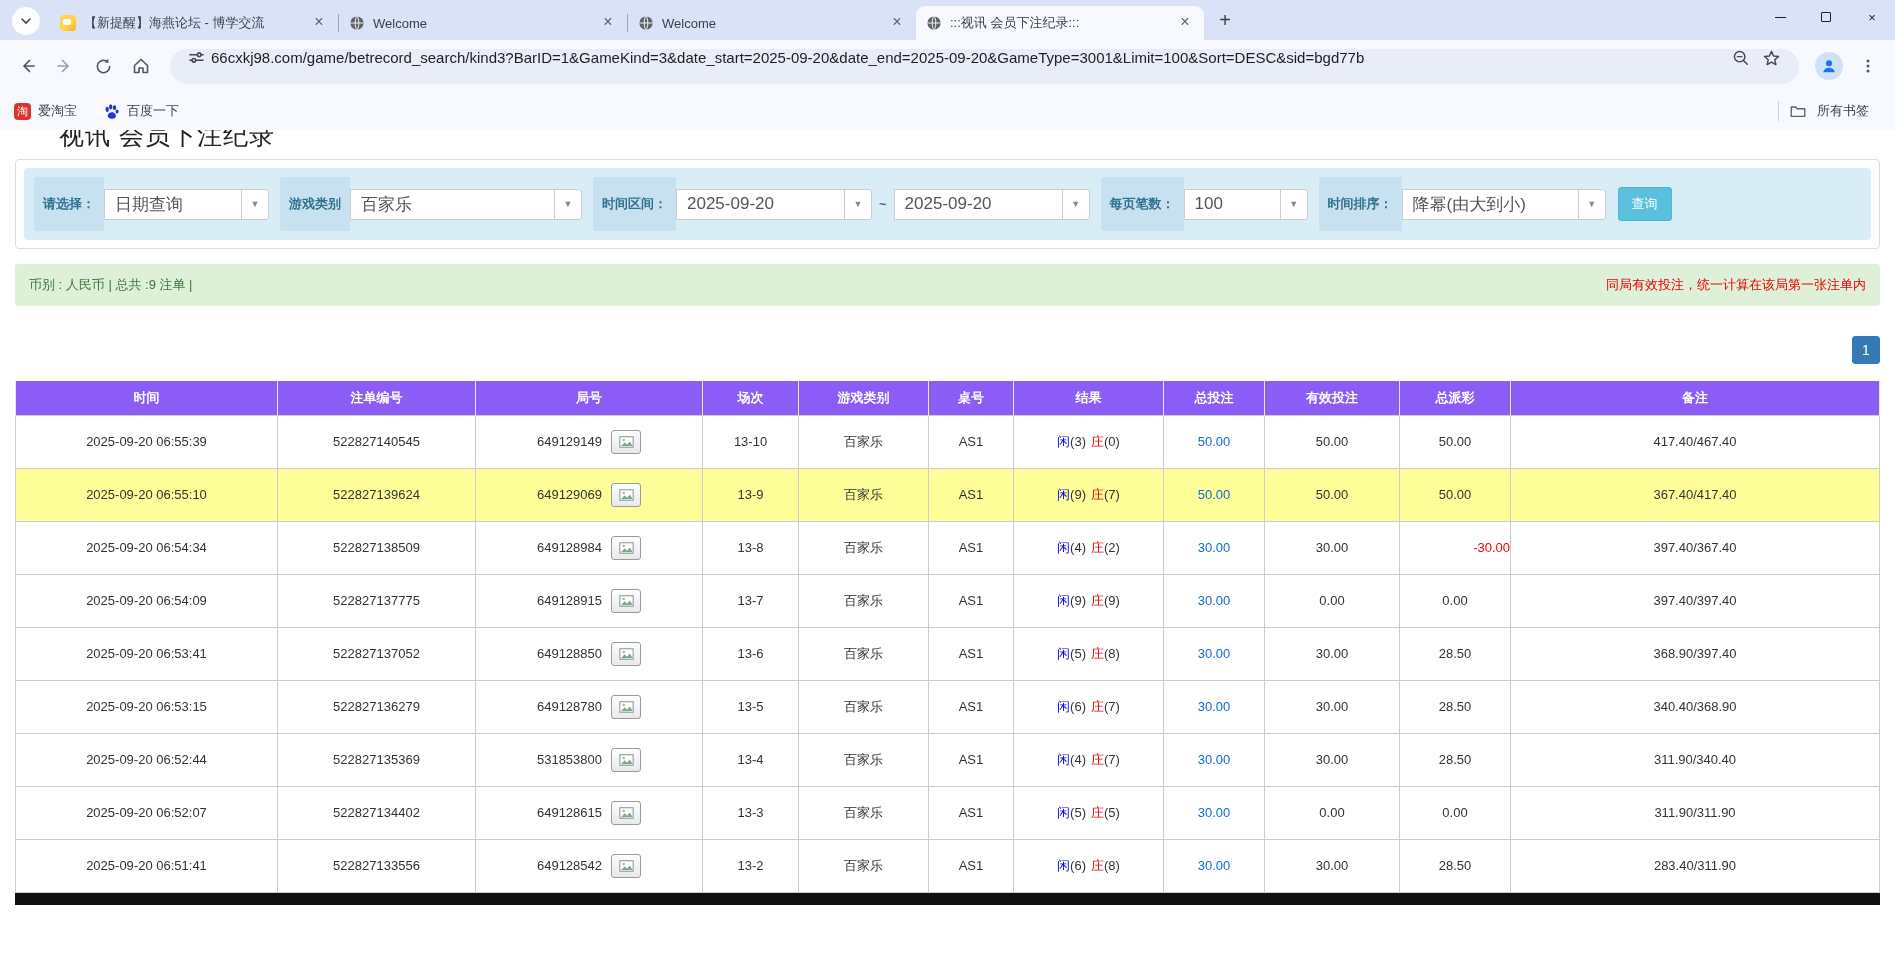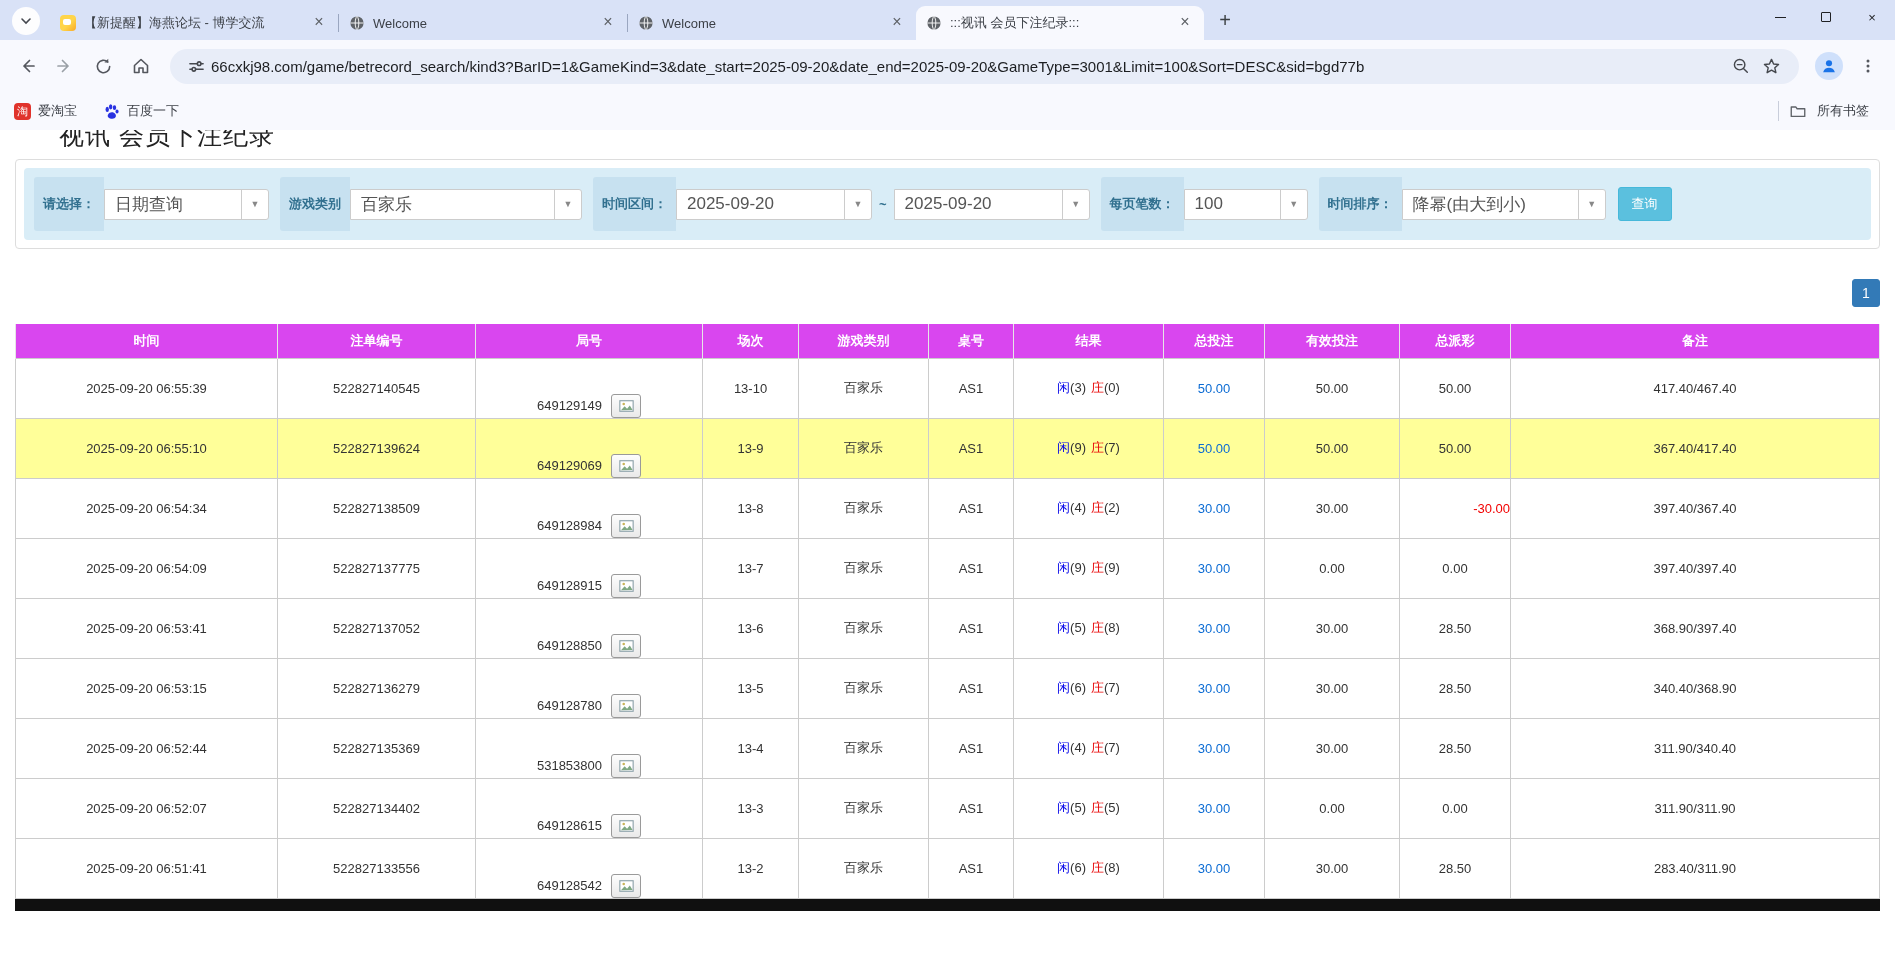--- a/index.html
+++ b/index.html
@@ -32,7 +32,7 @@
   .toolbar { height:52px; background:#f8f9fe; display:flex; align-items:center; padding:0 10px; gap:4px; }
   .nav-ic { width:34px; height:34px; display:flex; align-items:center; justify-content:center; border-radius:50%; }
   .omnibox { flex:1; height:35px; background:#e8edf8; border-radius:18px; display:flex;
-    align-items:center; padding:0 12px; margin:8px 8px; min-width:0; }
+    align-items:flex-start; padding:0 12px; margin:8px 8px; min-width:0; }
   .omnibox .url { flex:1; font-size:15px; color:#1c1e21; white-space:nowrap; overflow:hidden; min-width:0; }
   .omni-ic { flex:none; margin:0 6px; display:flex; align-items:center; }
   .avatar { width:28px; height:28px; border-radius:50%; background:#cfe0fb; display:flex;

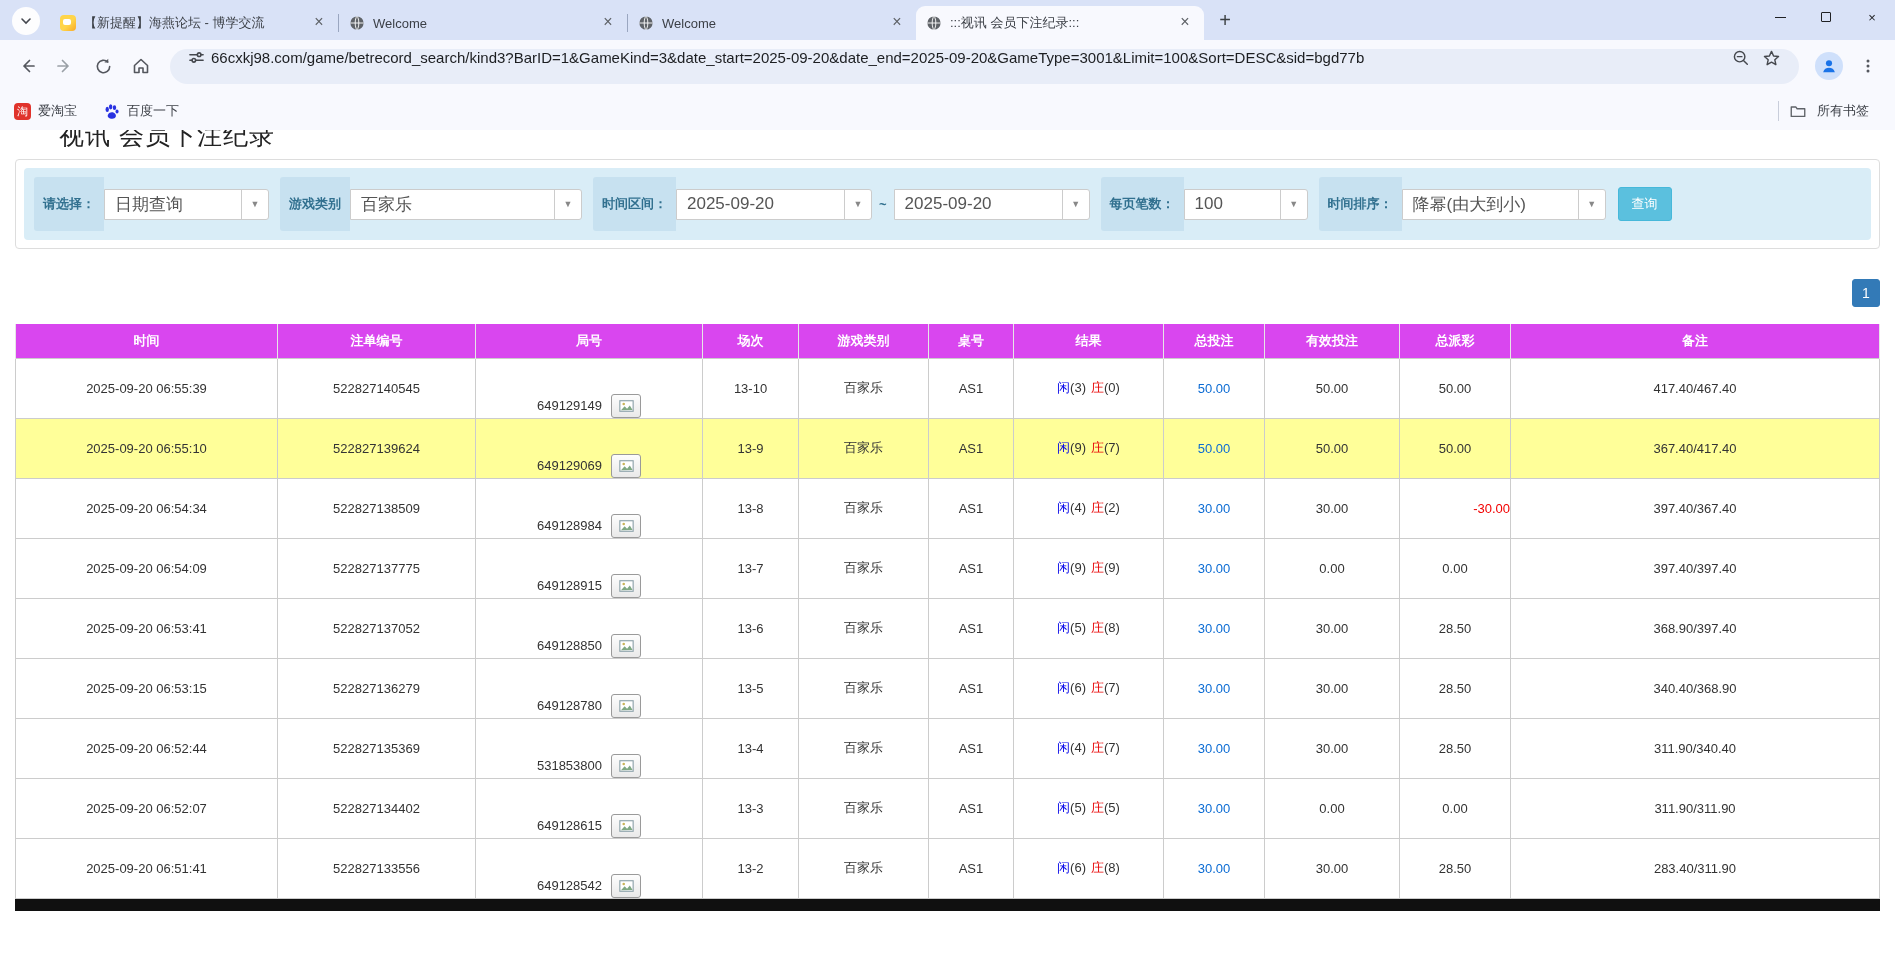--- a/index.html
+++ b/index.html
@@ -275,6 +275,10 @@
     </div>
   </div>
 
+  <div class="info-bar">
+    <span class="info-left">币别 : 人民币 | 总共 :9 注单 |</span>
+    <span class="info-right">同局有效投注，统一计算在该局第一张注单内</span>
+  </div>
 
   <div class="pager-row">
     <span class="pager">1</span>

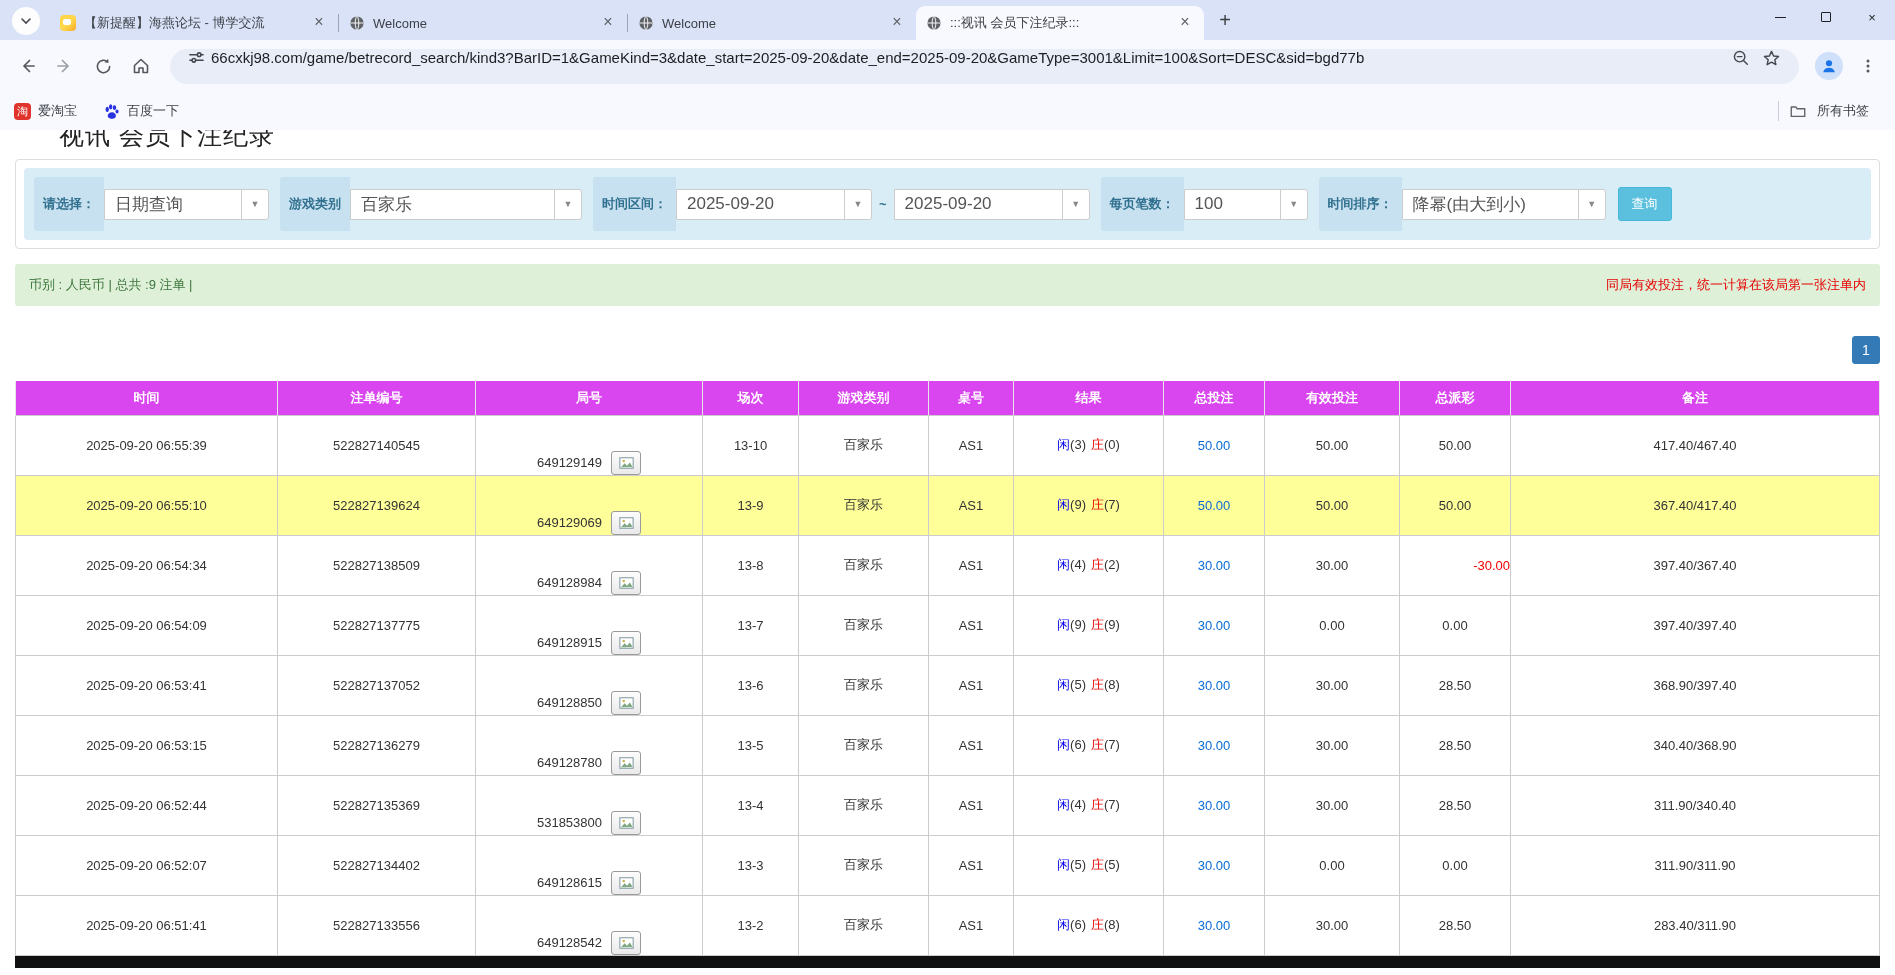--- a/index.html
+++ b/index.html
@@ -74,7 +74,7 @@
     font-size:14px; display:flex; align-items:center; justify-content:center; border-radius:3px; }
 
   table { width:100%; border-collapse:collapse; table-layout:fixed; }
-  thead th { background:#d946ef; color:#fff; font-size:13px; font-weight:bold; height:34px;
+  thead th { background:#8b5cf6; color:#fff; font-size:13px; font-weight:bold; height:34px;
     border-right:1px solid #e6e6e6; border-left:1px solid #e6e6e6;margin-top:43px; }
   tbody td { height:53px; text-align:center; font-size:13px; color:#333; border:1px solid #ccc; background:#fff; }
   tr.hl td { background:#ffff99; }

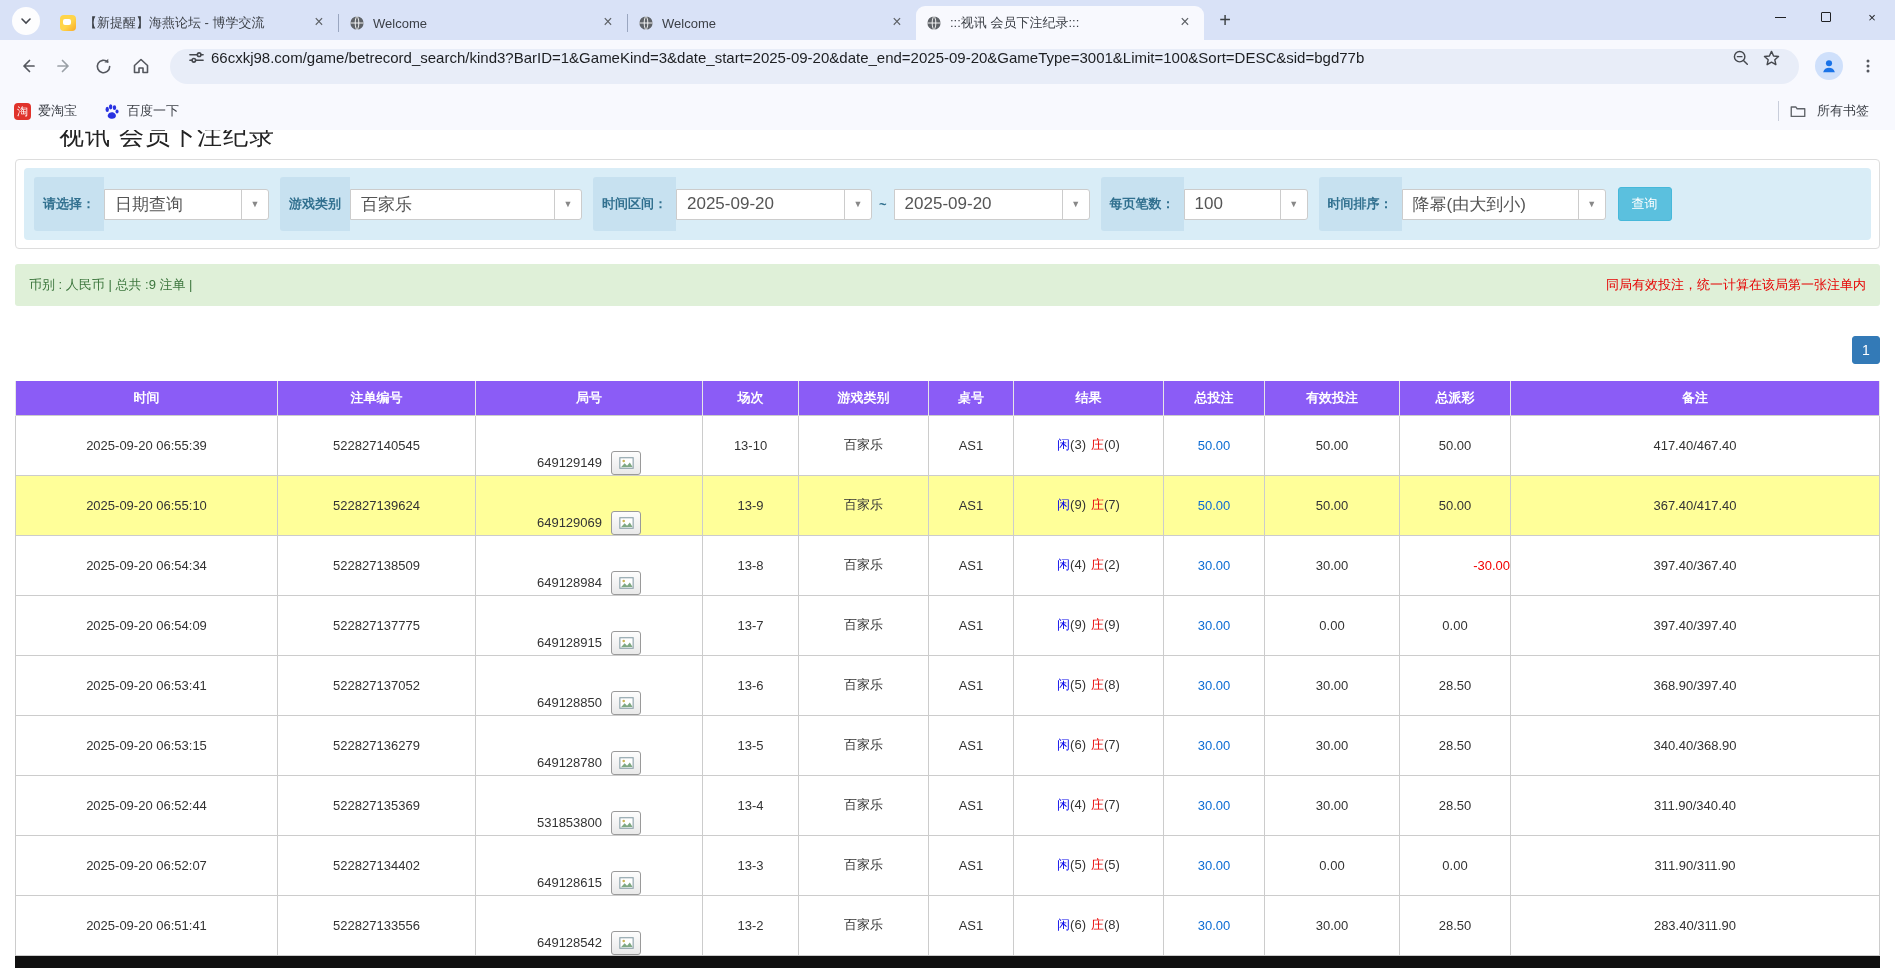--- a/index.html
+++ b/index.html
@@ -81,7 +81,7 @@
   td.c-totalbet { color:#0b6bd3; }
   td.c-payout.neg { color:#f20000;text-align:right; }
   .res-p { color:#0202e8; } .res-b { color:#e80202; margin-left:5px; }
-  .round-wrap { display:flex; align-items:center; justify-content:center; gap:9px;margin-top:35px; }
+  .round-wrap { display:flex; align-items:center; justify-content:center; gap:9px; }
   .img-btn { width:30px; height:24px; border:1px solid #9a9a9a; border-radius:3px;
     background:linear-gradient(#fdfdfd,#e9e9e9); display:flex; align-items:center; justify-content:center; }
   tr.sum td { height:38px; background:#8a8a8a; color:#fff; font-weight:bold; border:1px solid #fff; }

